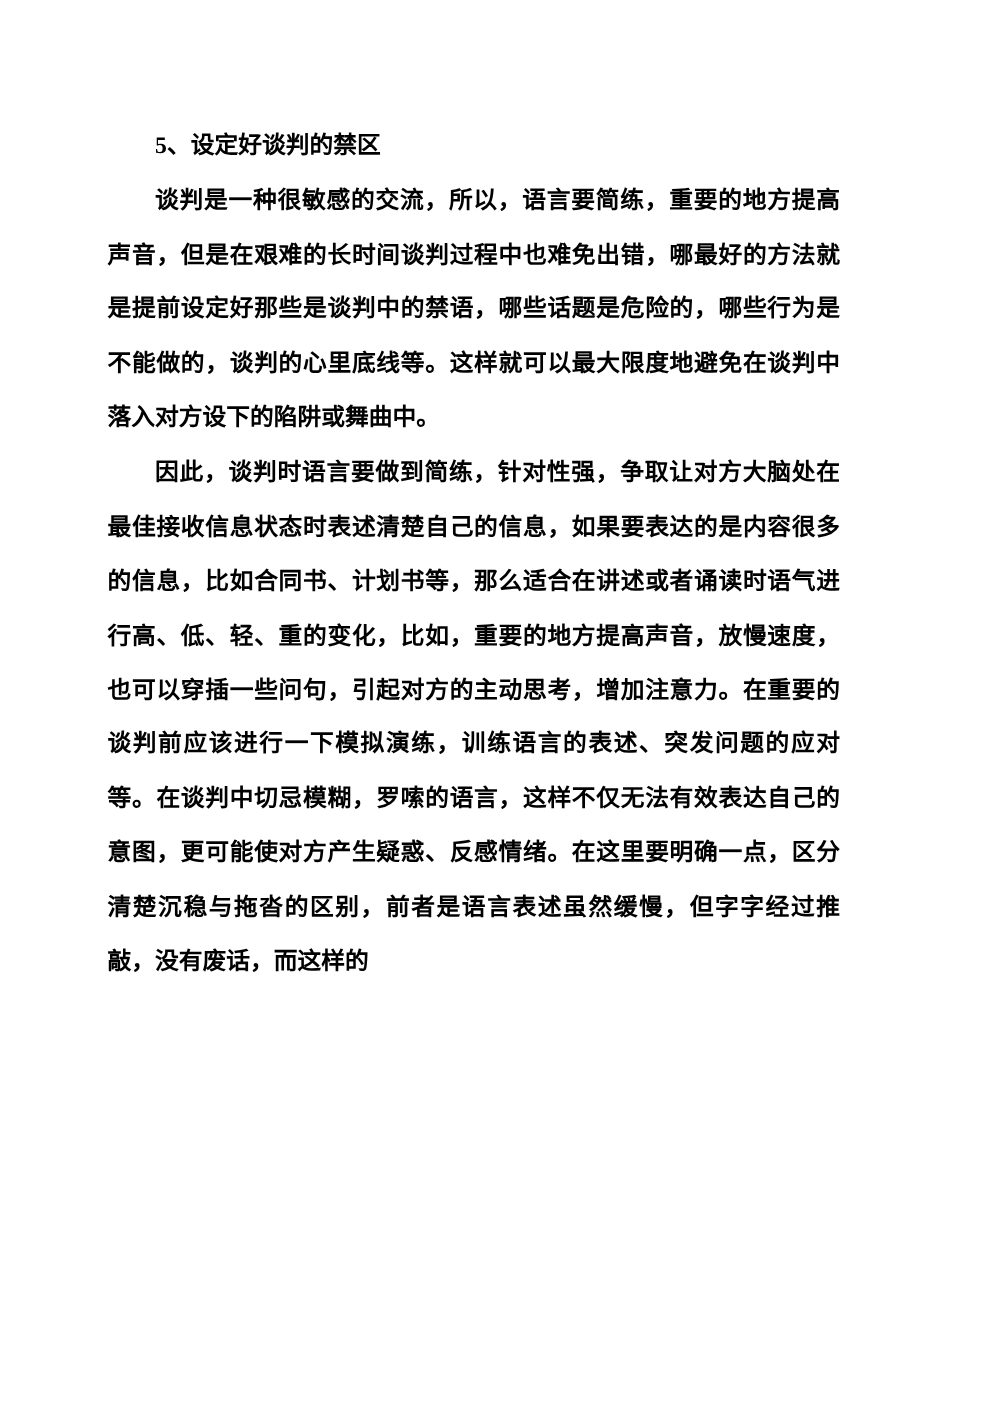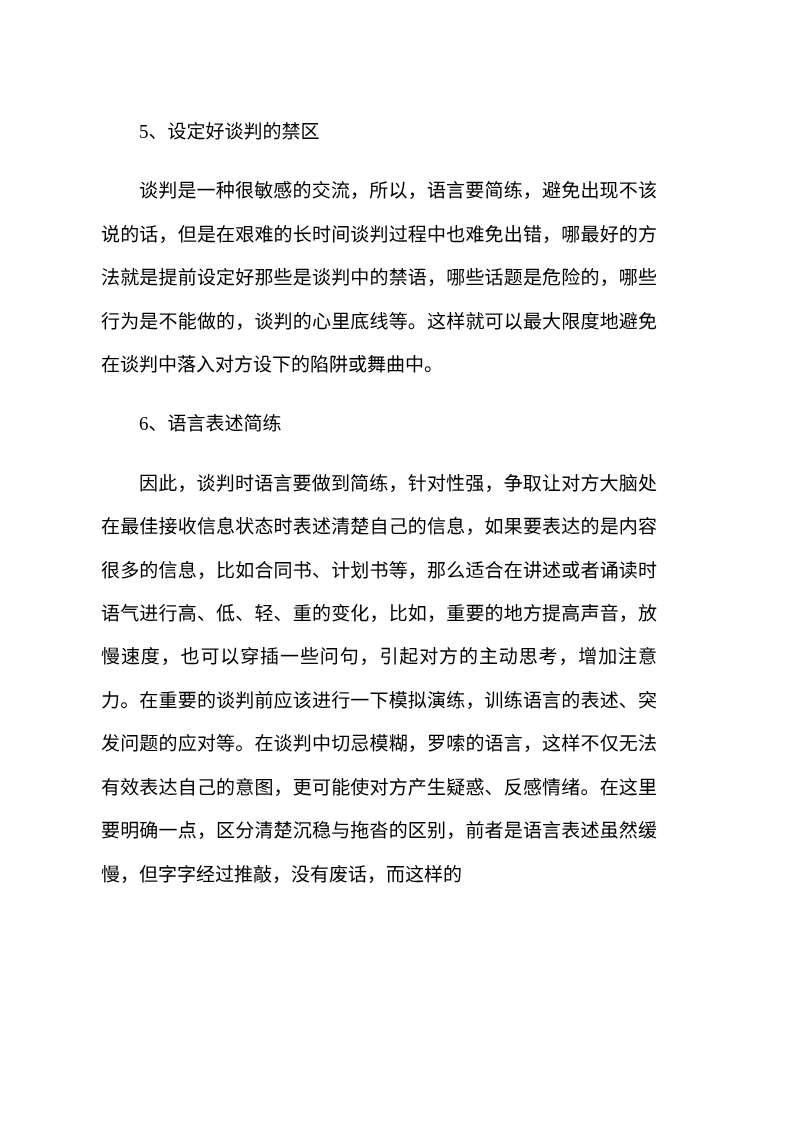--- a/index.html
+++ b/index.html
@@ -24,11 +24,12 @@
     text-justify: inter-ideograph;
   }
   .para {
-    margin: 16px;
+    margin: 1px;
     padding: 0;
     text-indent: 2em;
     word-break: normal;
     overflow-wrap: break-word;
+    font-weight: bold;
   }
   .para.heading {
     text-align: left;

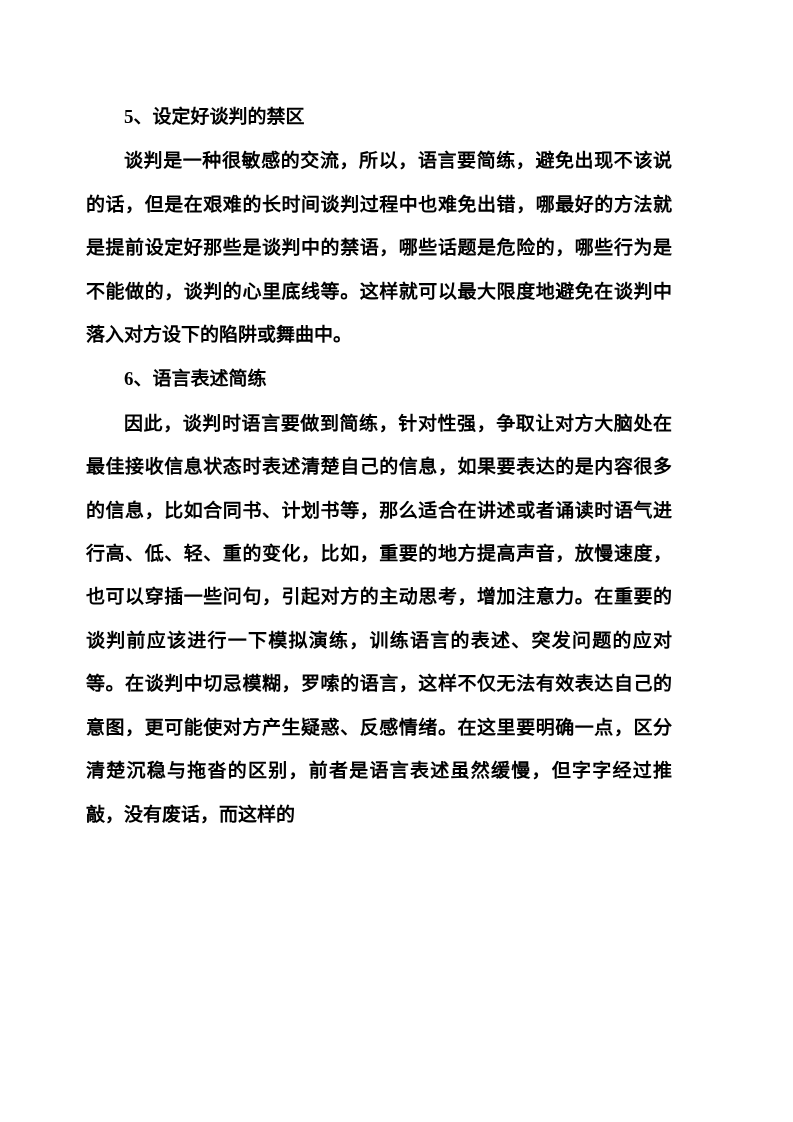--- a/index.html
+++ b/index.html
@@ -40,7 +40,7 @@
 
 <div class="page">
   <p class="para heading">5、设定好谈判的禁区</p>
-  <p class="para">谈判是一种很敏感的交流，所以，语言要简练，避免出现不该说的话，但是在艰难的长时间谈判过程中也难免出错，哪最好的方法就是提前设定好那些是谈判中的禁语，哪些话题是危险的，哪些行为是不能做的，谈判的心里底线等。这样就可以最大限度地避免在谈判中落入对方设下的陷阱或舞曲中。</p>
+  <p class="para">谈判是一种很敏感的交流，所以，语言要简练，重要的地方提高声音，但是在艰难的长时间谈判过程中也难免出错，哪最好的方法就是提前设定好那些是谈判中的禁语，哪些话题是危险的，哪些行为是不能做的，谈判的心里底线等。这样就可以最大限度地避免在谈判中落入对方设下的陷阱或舞曲中。</p>
   <p class="para heading">6、语言表述简练</p>
   <p class="para">因此，谈判时语言要做到简练，针对性强，争取让对方大脑处在最佳接收信息状态时表述清楚自己的信息，如果要表达的是内容很多的信息，比如合同书、计划书等，那么适合在讲述或者诵读时语气进行高、低、轻、重的变化，比如，重要的地方提高声音，放慢速度，也可以穿插一些问句，引起对方的主动思考，增加注意力。在重要的谈判前应该进行一下模拟演练，训练语言的表述、突发问题的应对等。在谈判中切忌模糊，罗嗦的语言，这样不仅无法有效表达自己的意图，更可能使对方产生疑惑、反感情绪。在这里要明确一点，区分清楚沉稳与拖沓的区别，前者是语言表述虽然缓慢，但字字经过推敲，没有废话，而这样的</p>
 </div>

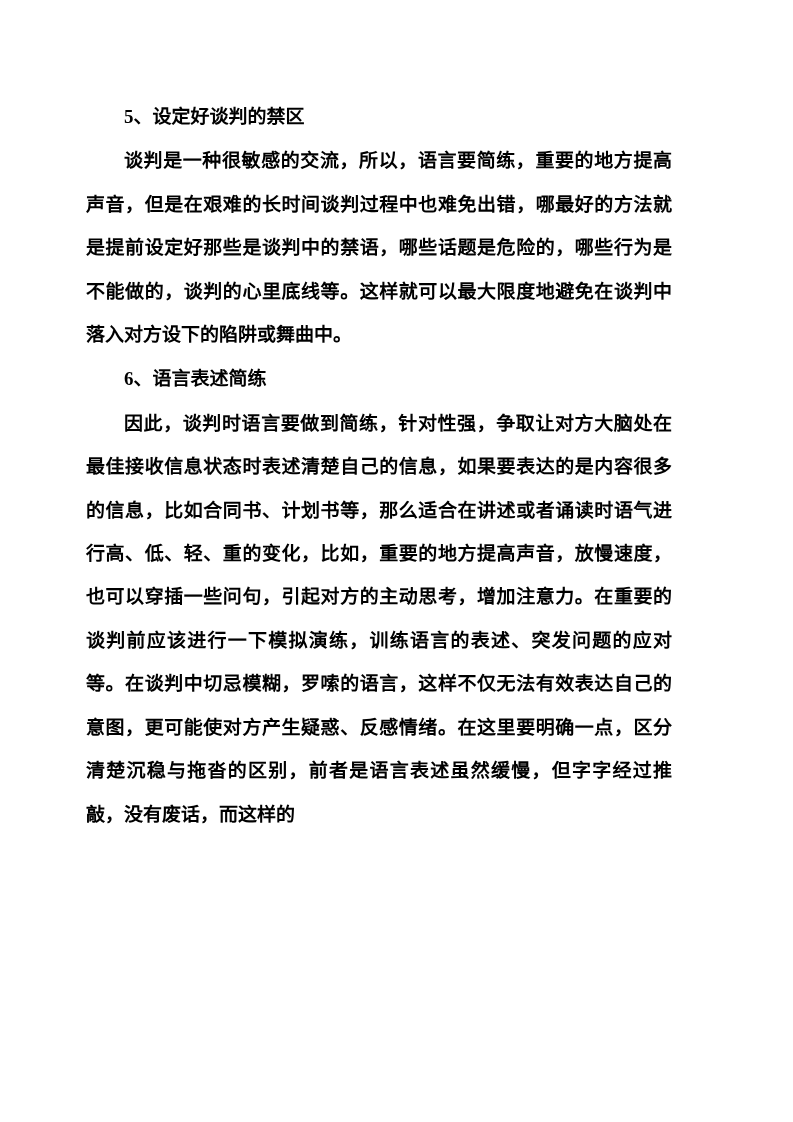--- a/index.html
+++ b/index.html
@@ -41,7 +41,6 @@
 <div class="page">
   <p class="para heading">5、设定好谈判的禁区</p>
   <p class="para">谈判是一种很敏感的交流，所以，语言要简练，重要的地方提高声音，但是在艰难的长时间谈判过程中也难免出错，哪最好的方法就是提前设定好那些是谈判中的禁语，哪些话题是危险的，哪些行为是不能做的，谈判的心里底线等。这样就可以最大限度地避免在谈判中落入对方设下的陷阱或舞曲中。</p>
-  <p class="para heading">6、语言表述简练</p>
   <p class="para">因此，谈判时语言要做到简练，针对性强，争取让对方大脑处在最佳接收信息状态时表述清楚自己的信息，如果要表达的是内容很多的信息，比如合同书、计划书等，那么适合在讲述或者诵读时语气进行高、低、轻、重的变化，比如，重要的地方提高声音，放慢速度，也可以穿插一些问句，引起对方的主动思考，增加注意力。在重要的谈判前应该进行一下模拟演练，训练语言的表述、突发问题的应对等。在谈判中切忌模糊，罗嗦的语言，这样不仅无法有效表达自己的意图，更可能使对方产生疑惑、反感情绪。在这里要明确一点，区分清楚沉稳与拖沓的区别，前者是语言表述虽然缓慢，但字字经过推敲，没有废话，而这样的</p>
 </div>
 

